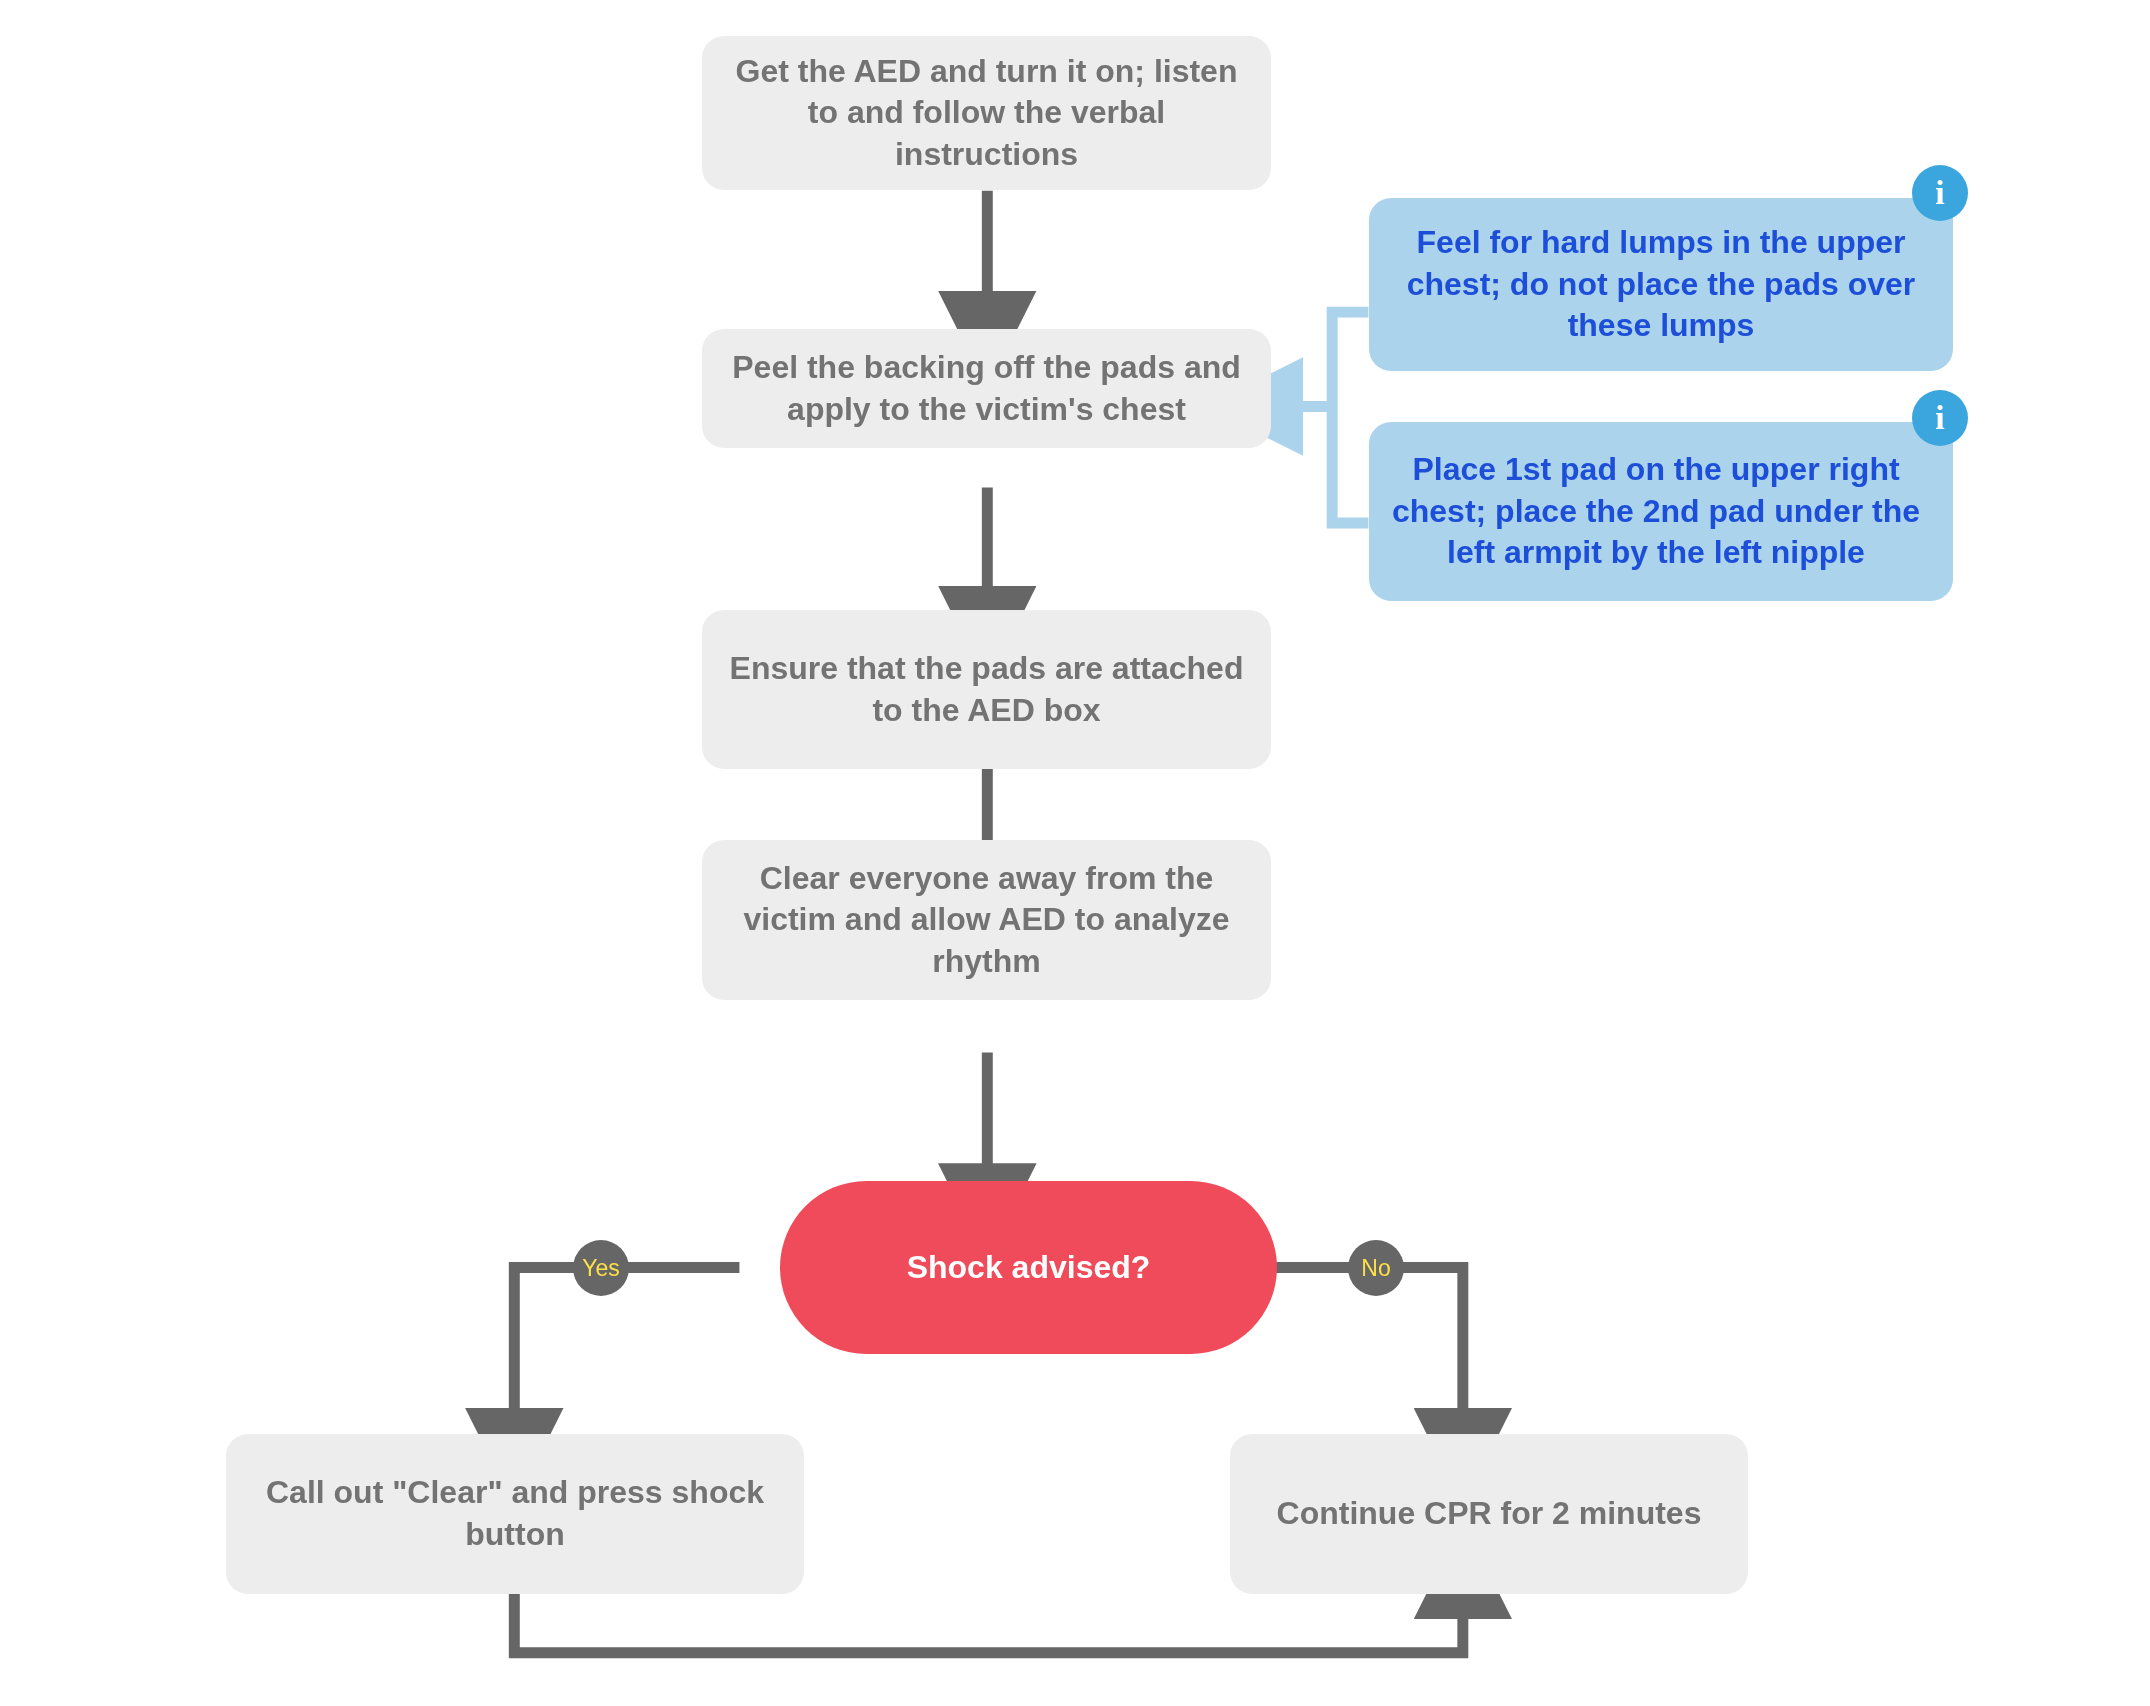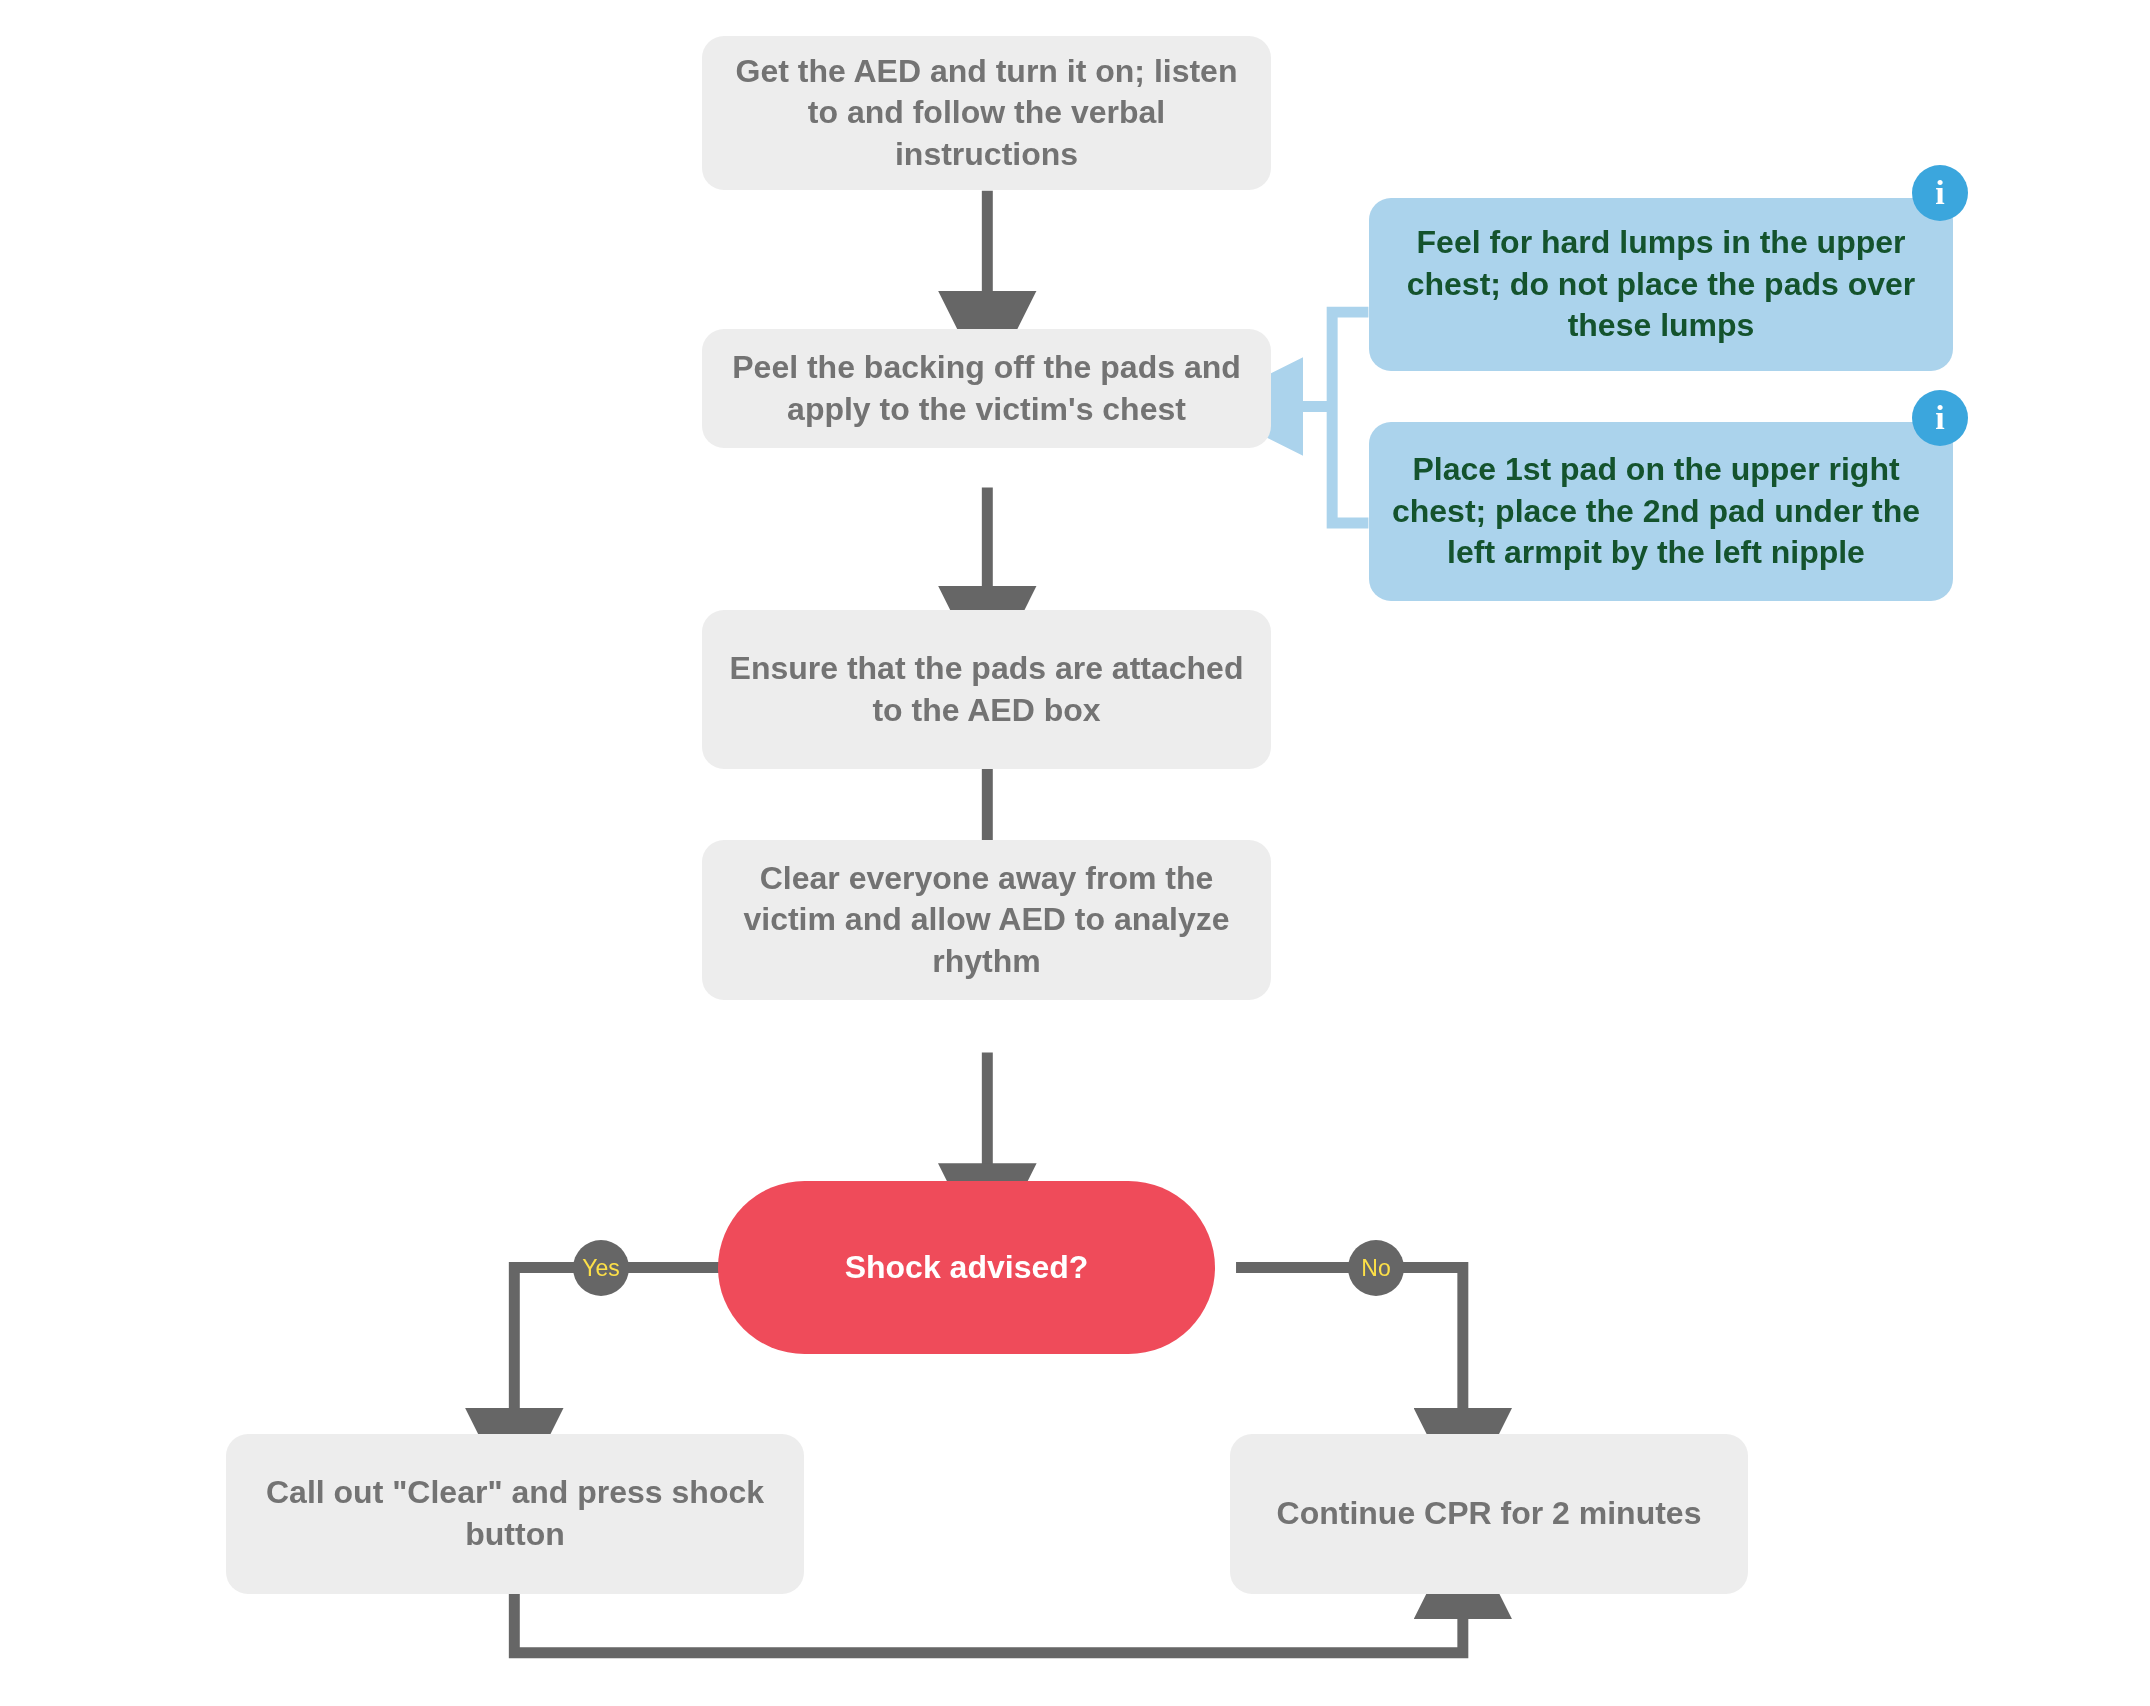--- a/index.html
+++ b/index.html
@@ -53,7 +53,7 @@
   .node-note {
     background: #abd3ec;
     border-radius: 22px;
-    color: #14532d;
+    color: #1d4ed8;
     font-weight: bold;
     font-size: 32px;
     padding: 8.4px 22px;

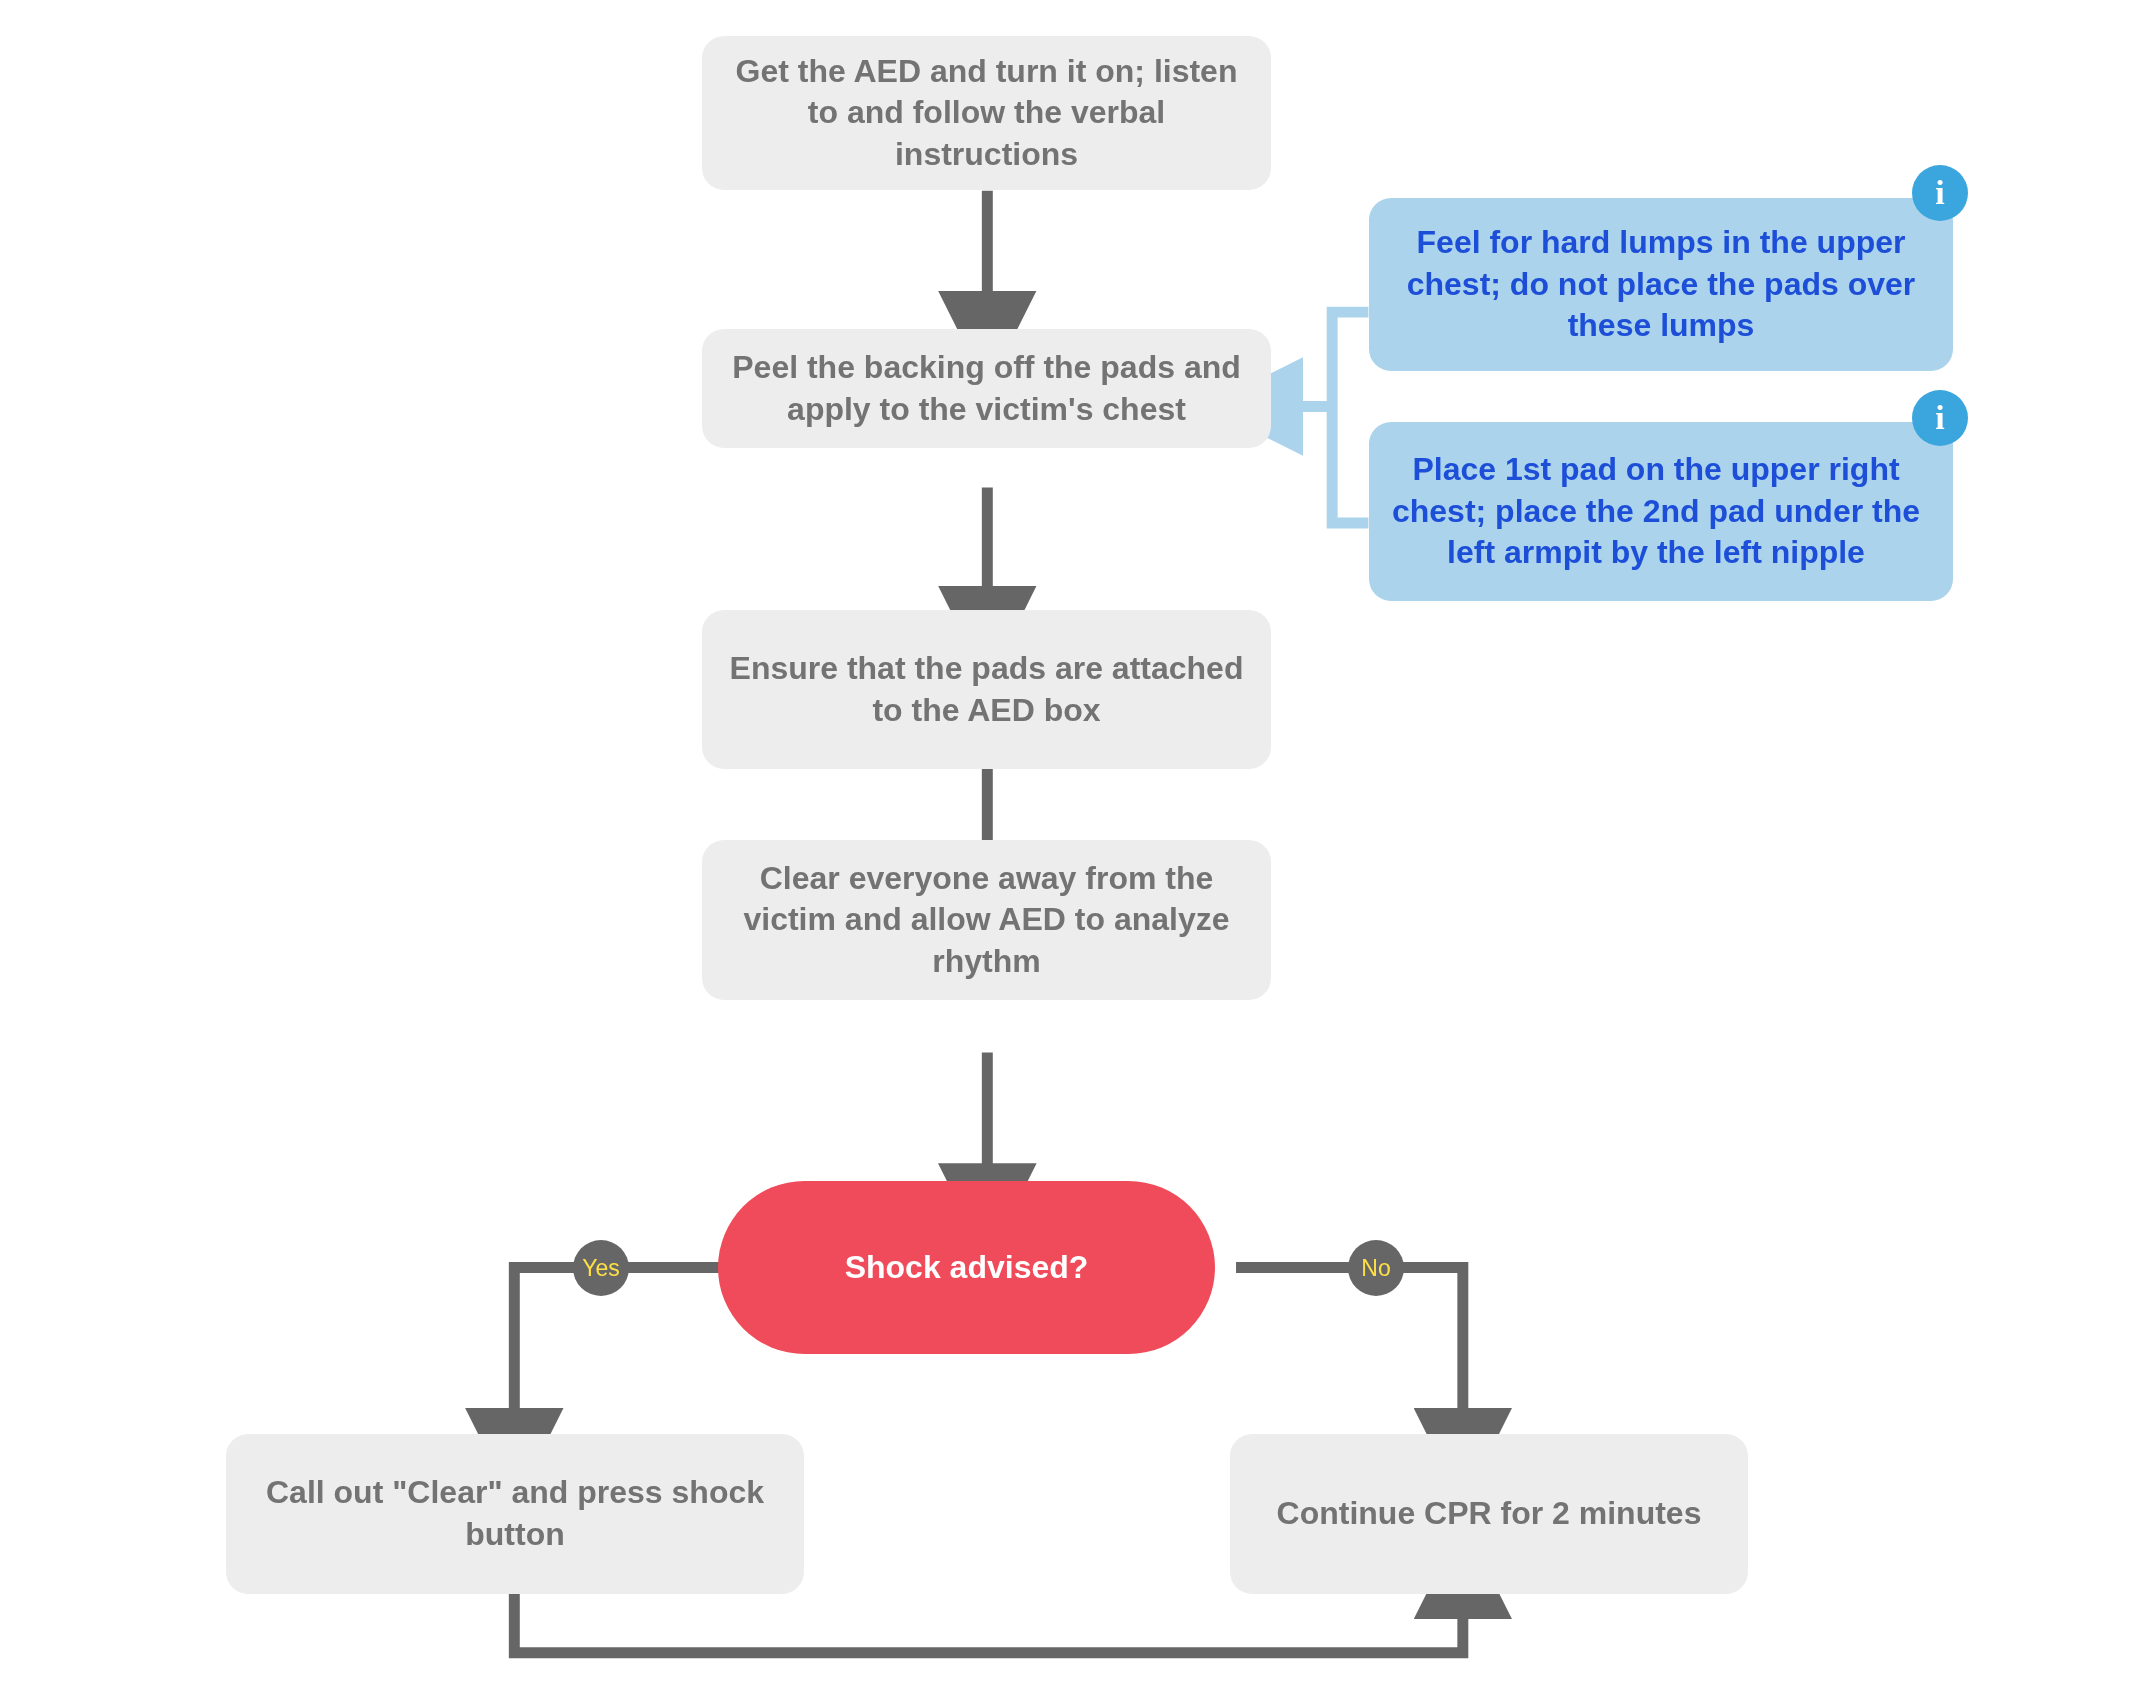--- a/index.html
+++ b/index.html
@@ -139,7 +139,7 @@
     <span class="node-text">Clear everyone away from the victim and allow AED to analyze rhythm</span>
   </div>
 
-  <div class="node node-decision" style="left:718px; top:1181px; width:497px; height:173px;">
+  <div class="node node-decision" style="left:780px; top:1181px; width:497px; height:173px;">
     <span class="node-text">Shock advised?</span>
   </div>
 

